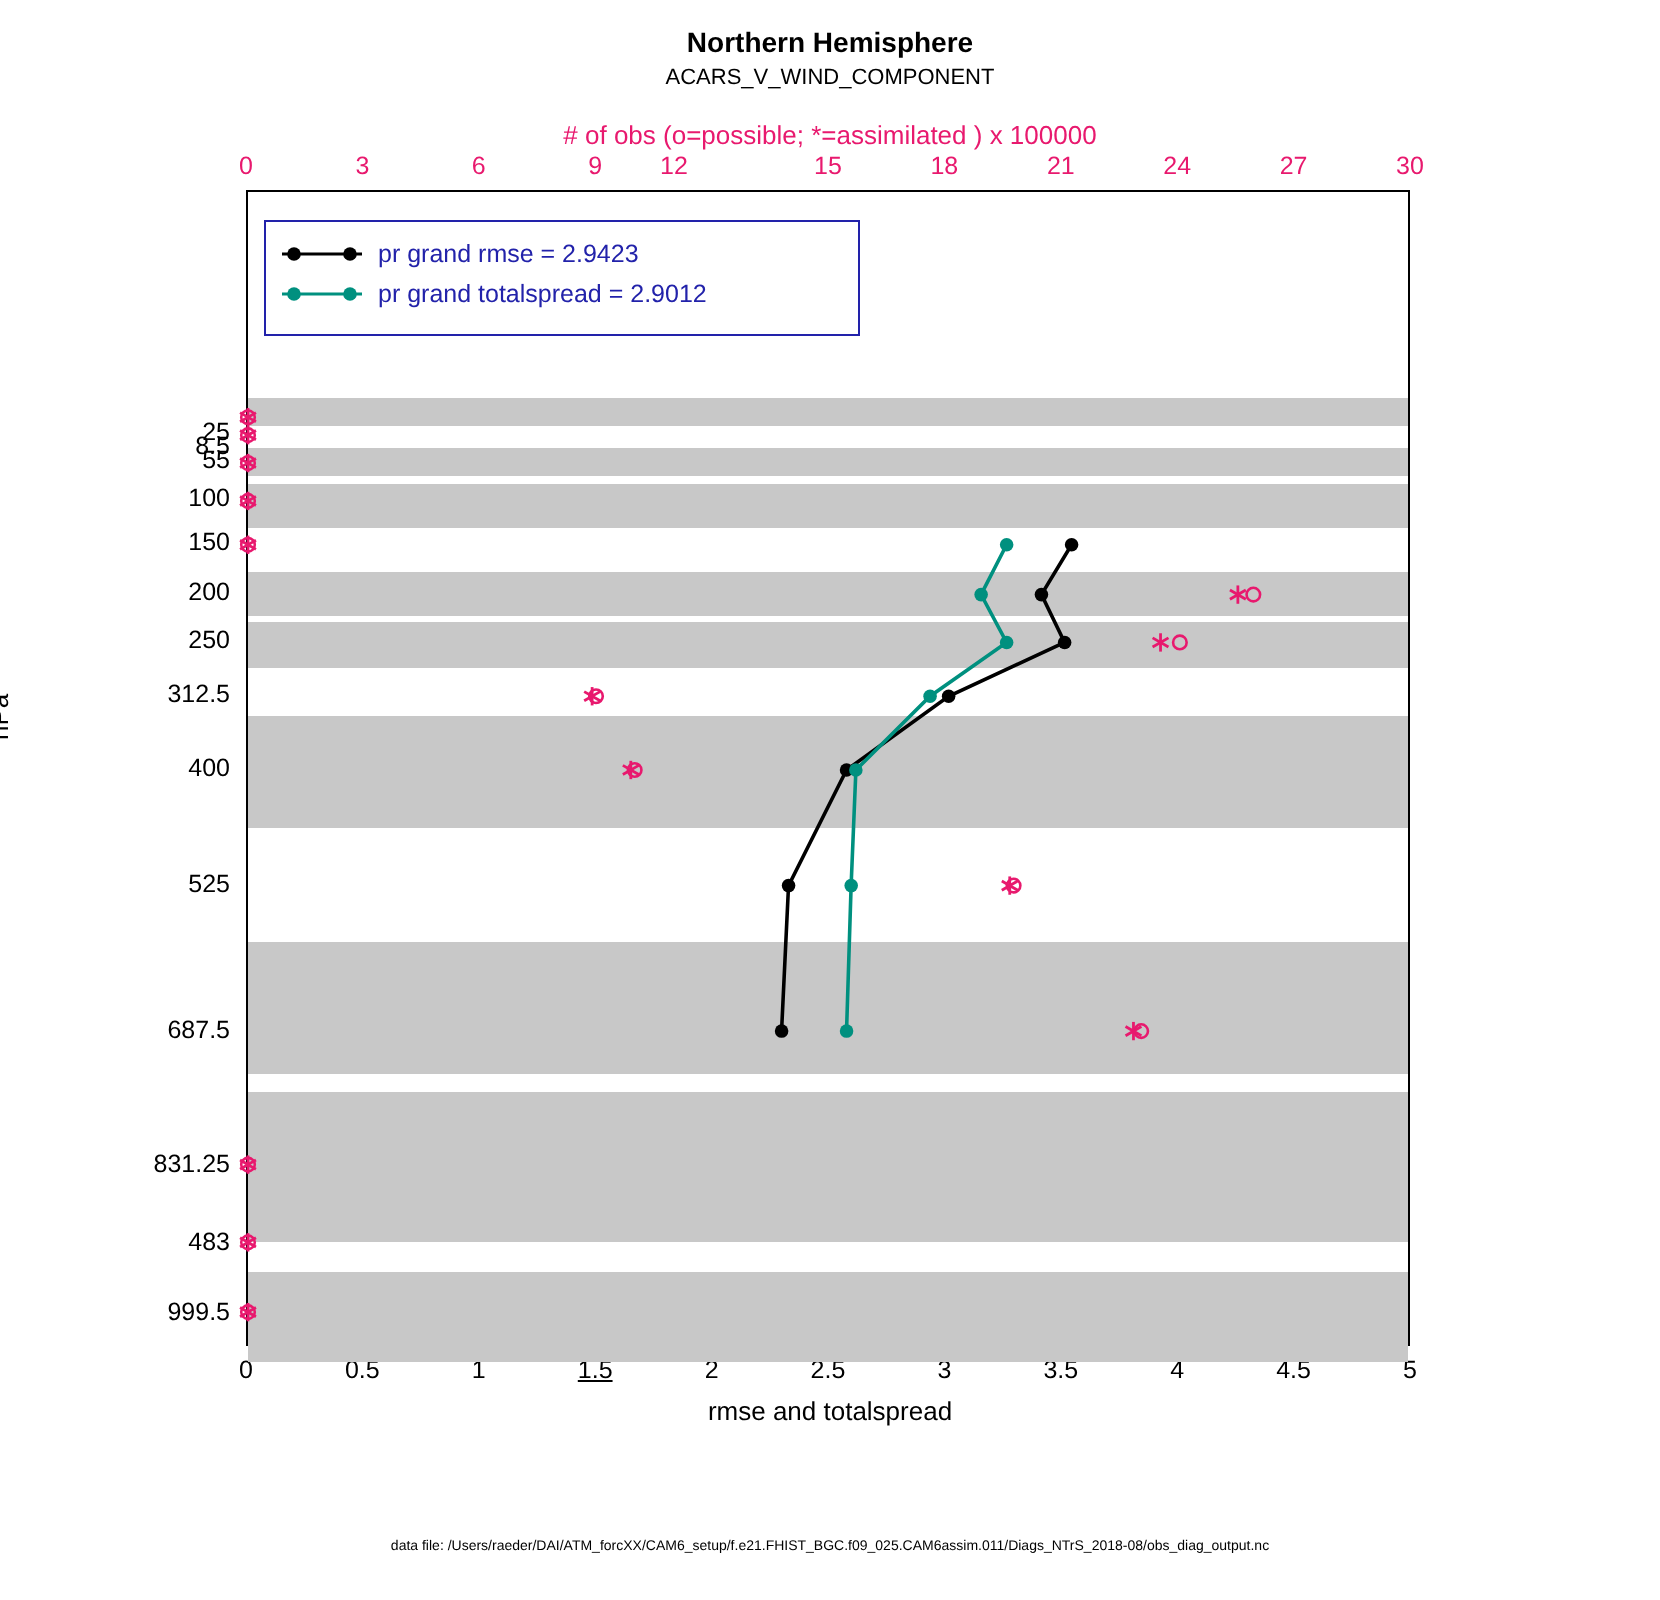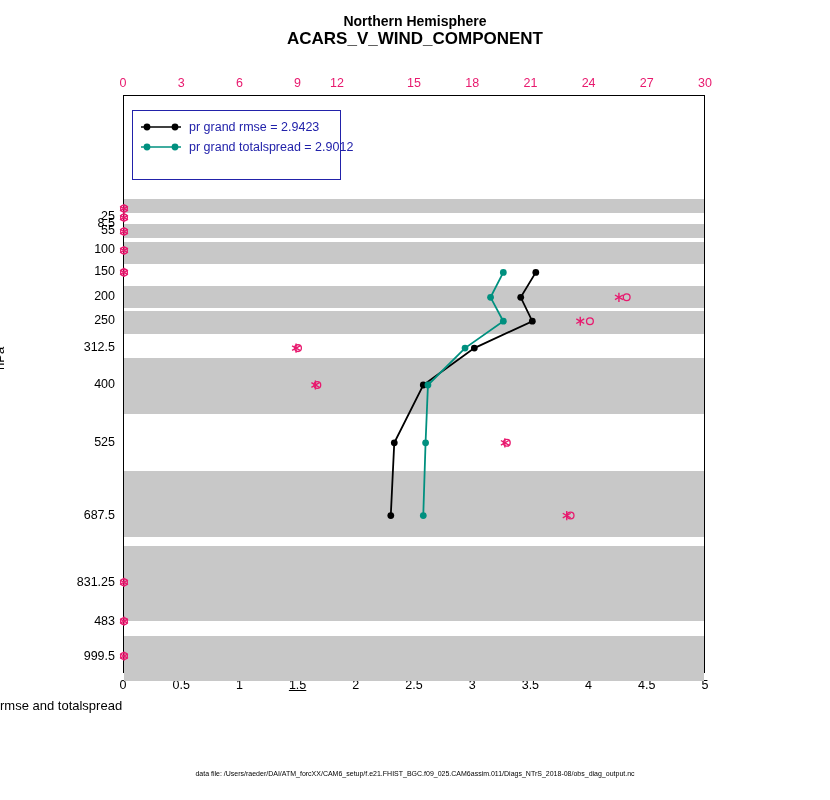--- a/index.html
+++ b/index.html
@@ -34,8 +34,8 @@
     line-height: 18px;
   }
   .title-line2 {
-    font-size: 17px;
-    font-weight: bold;
+    font-size: 11px;
+    font-weight: normal;
     line-height: 18px;
   }
   .top-axis-label {

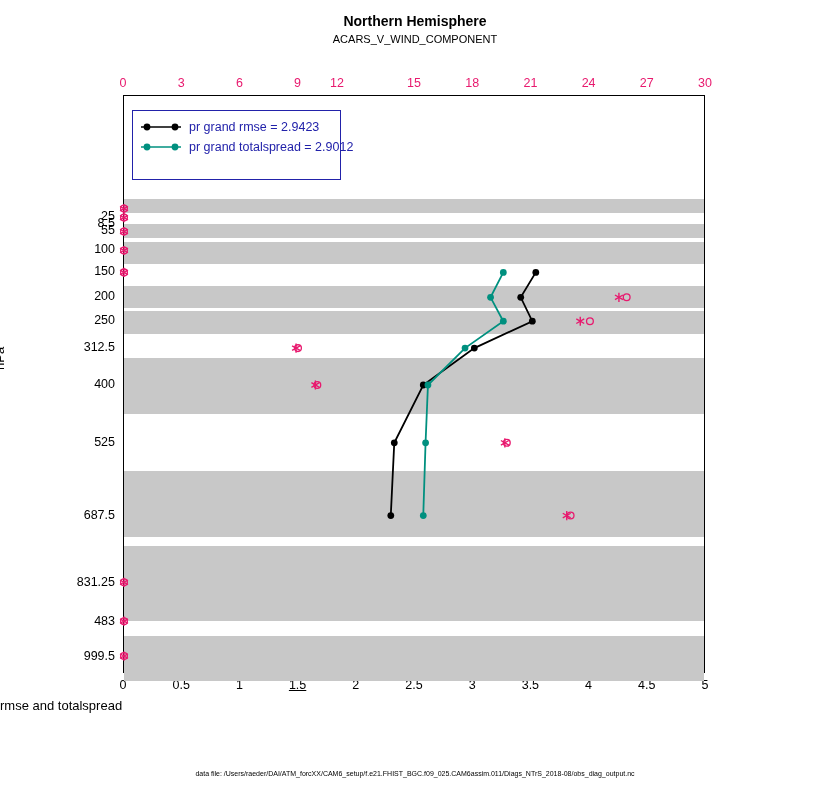--- a/index.html
+++ b/index.html
@@ -158,6 +158,7 @@
     <div class="title-line2">ACARS_V_WIND_COMPONENT</div>
   </div>
 
+  <div class="top-axis-label"># of obs (o=possible;  *=assimilated ) x 100000</div>
 
   <div id="top-ticks">
       <div class="tick-top" style="left: 123px;">0</div>

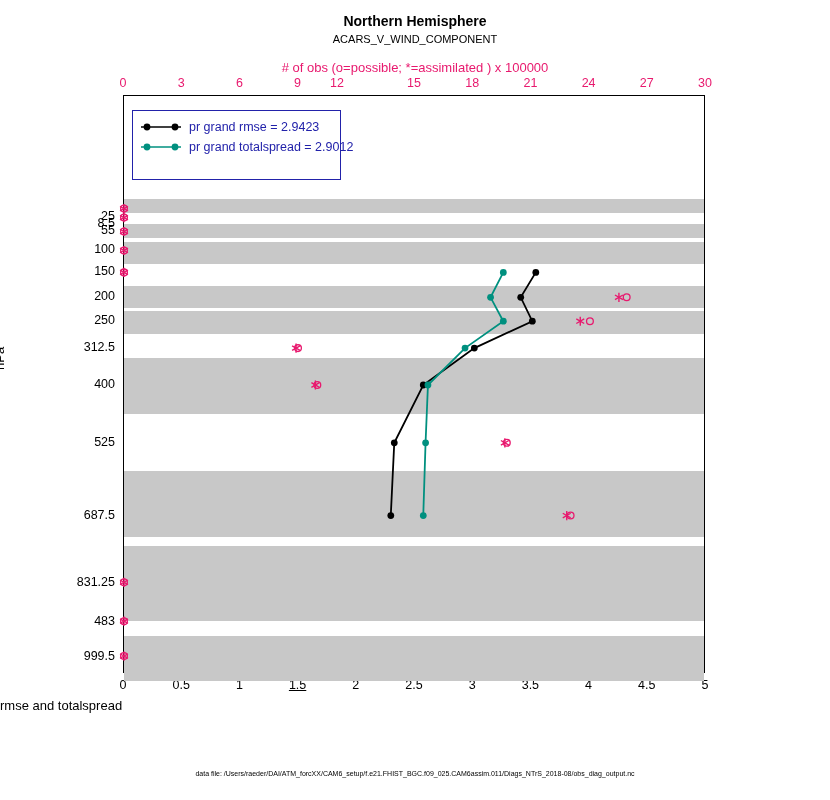--- a/index.html
+++ b/index.html
@@ -123,10 +123,10 @@
     position: absolute;
     left: 132px;
     top: 110px;
-    width: 209px;
+    width: 298px;
     border: 1px solid #2222aa;
     background: #ffffff;
-    padding: 6px 8px 22px 6px;
+    padding: 6px 8px 10px 6px;
     box-sizing: border-box;
   }
   .legend-row {

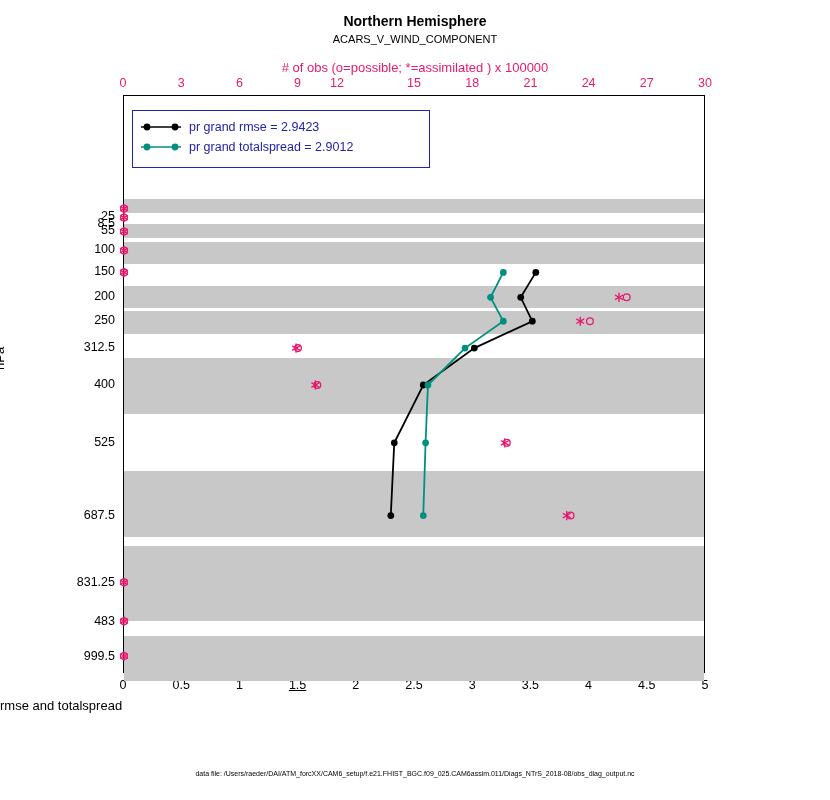--- a/index.html
+++ b/index.html
@@ -91,7 +91,7 @@
     left: 0;
     top: 698px;
     width: 830px;
-    text-align: left;
+    text-align: center;
     font-size: 13px;
   }
   .axis-title-left {

